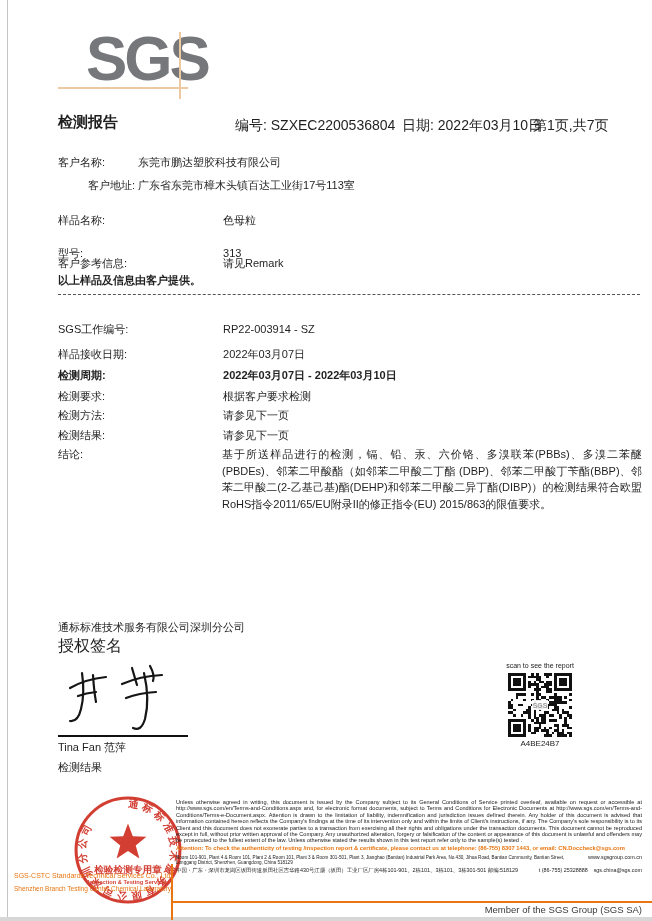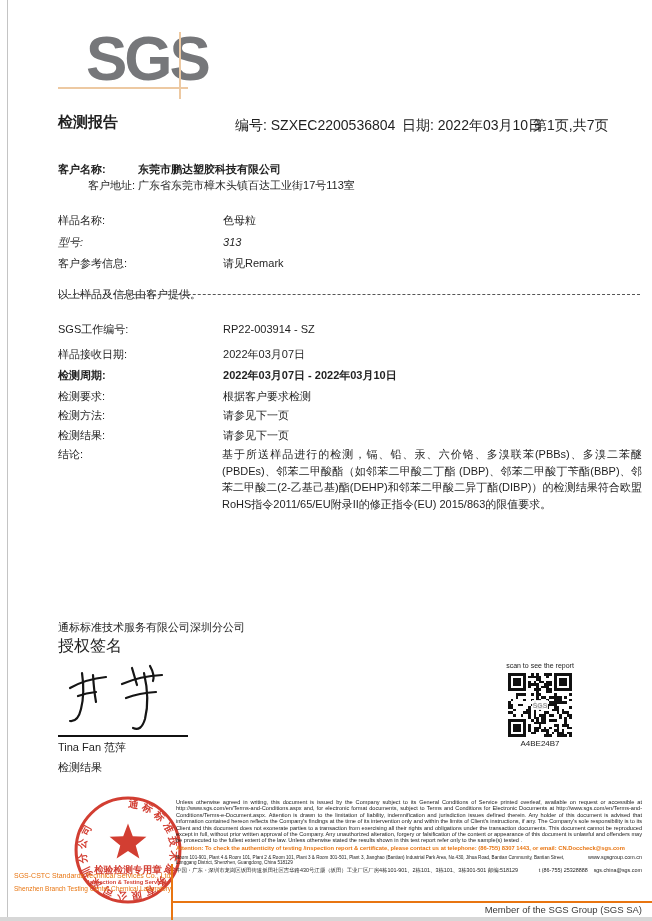--- a/index.html
+++ b/index.html
@@ -83,7 +83,7 @@
   </div>
   <div class="abs meta meta-page">第1页,共7页</div>
 
-  <div class="abs row" style="left:58px;top:162px;font-weight:bold;">
+  <div class="abs row" style="left:58px;top:155px;">
     <span class="lbl lbl-w75">客户名称:</span>
     <span>东莞市鹏达塑胶科技有限公司</span>
   </div>

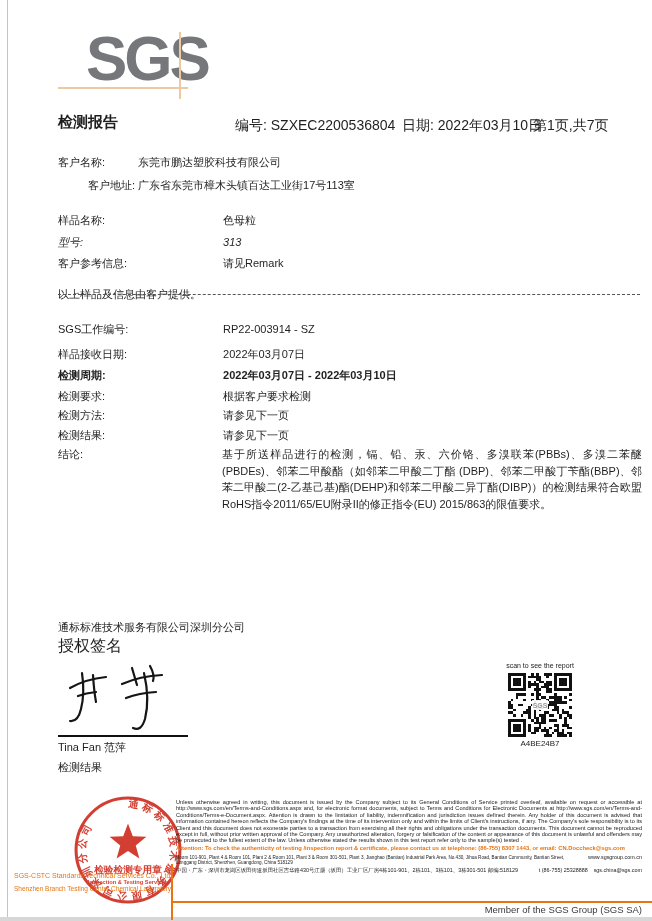--- a/index.html
+++ b/index.html
@@ -96,7 +96,7 @@
     <span class="lbl lbl-w162">样品名称:</span>
     <span>色母粒</span>
   </div>
-  <div class="abs row" style="left:58px;top:235px;font-style:italic;">
+  <div class="abs row" style="left:58px;top:246px;">
     <span class="lbl lbl-w162">型号:</span>
     <span>313</span>
   </div>

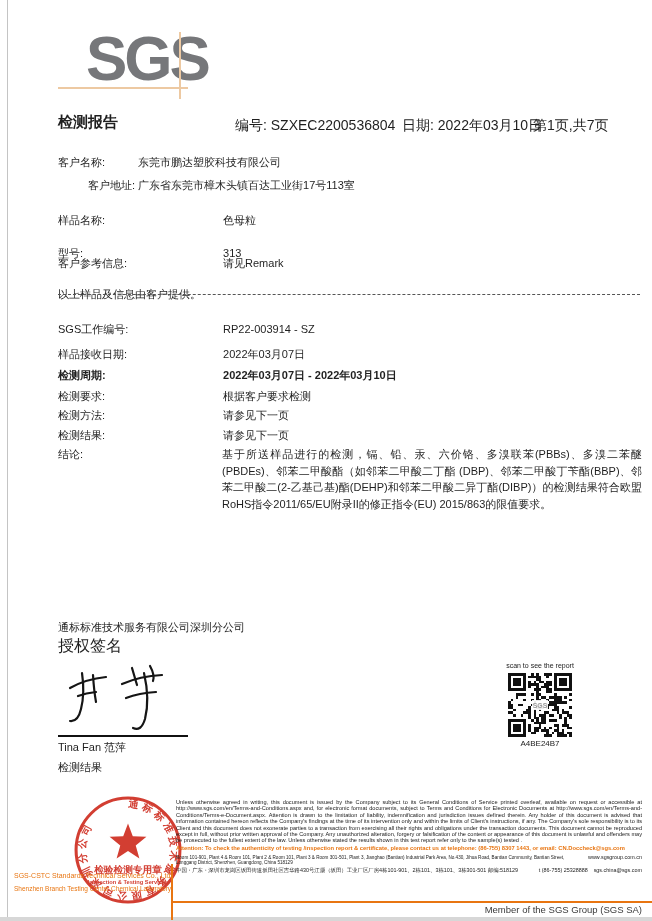--- a/index.html
+++ b/index.html
@@ -104,7 +104,7 @@
     <span class="lbl lbl-w162">客户参考信息:</span>
     <span>请见Remark</span>
   </div>
-  <div class="abs row" style="left:58px;top:287px;">以上样品及信息由客户提供。</div>
+  <div class="abs row" style="left:58px;top:273px;font-weight:bold;">以上样品及信息由客户提供。</div>
 
   <div class="abs dashed-sep"></div>
 

